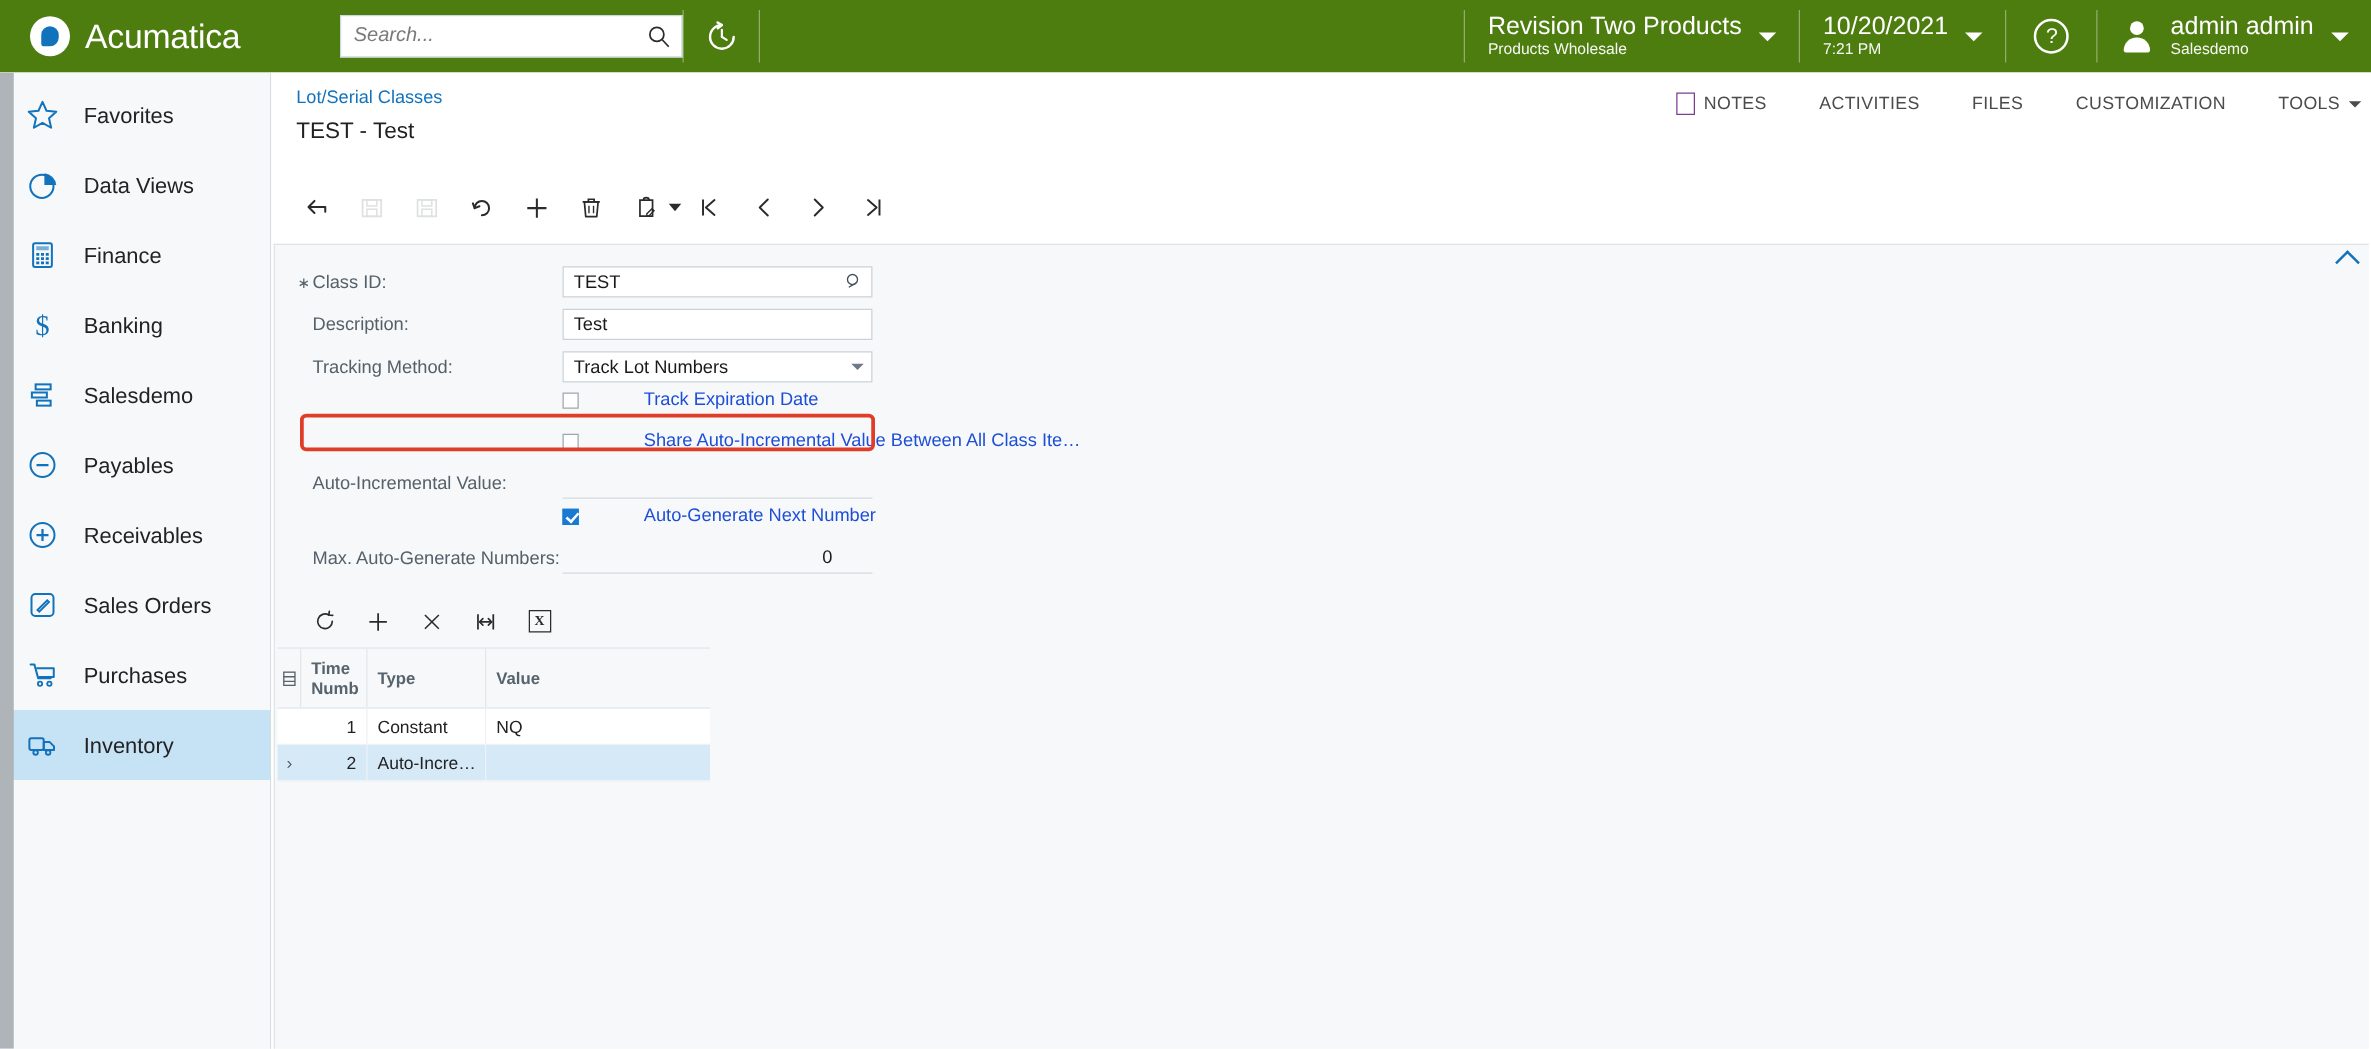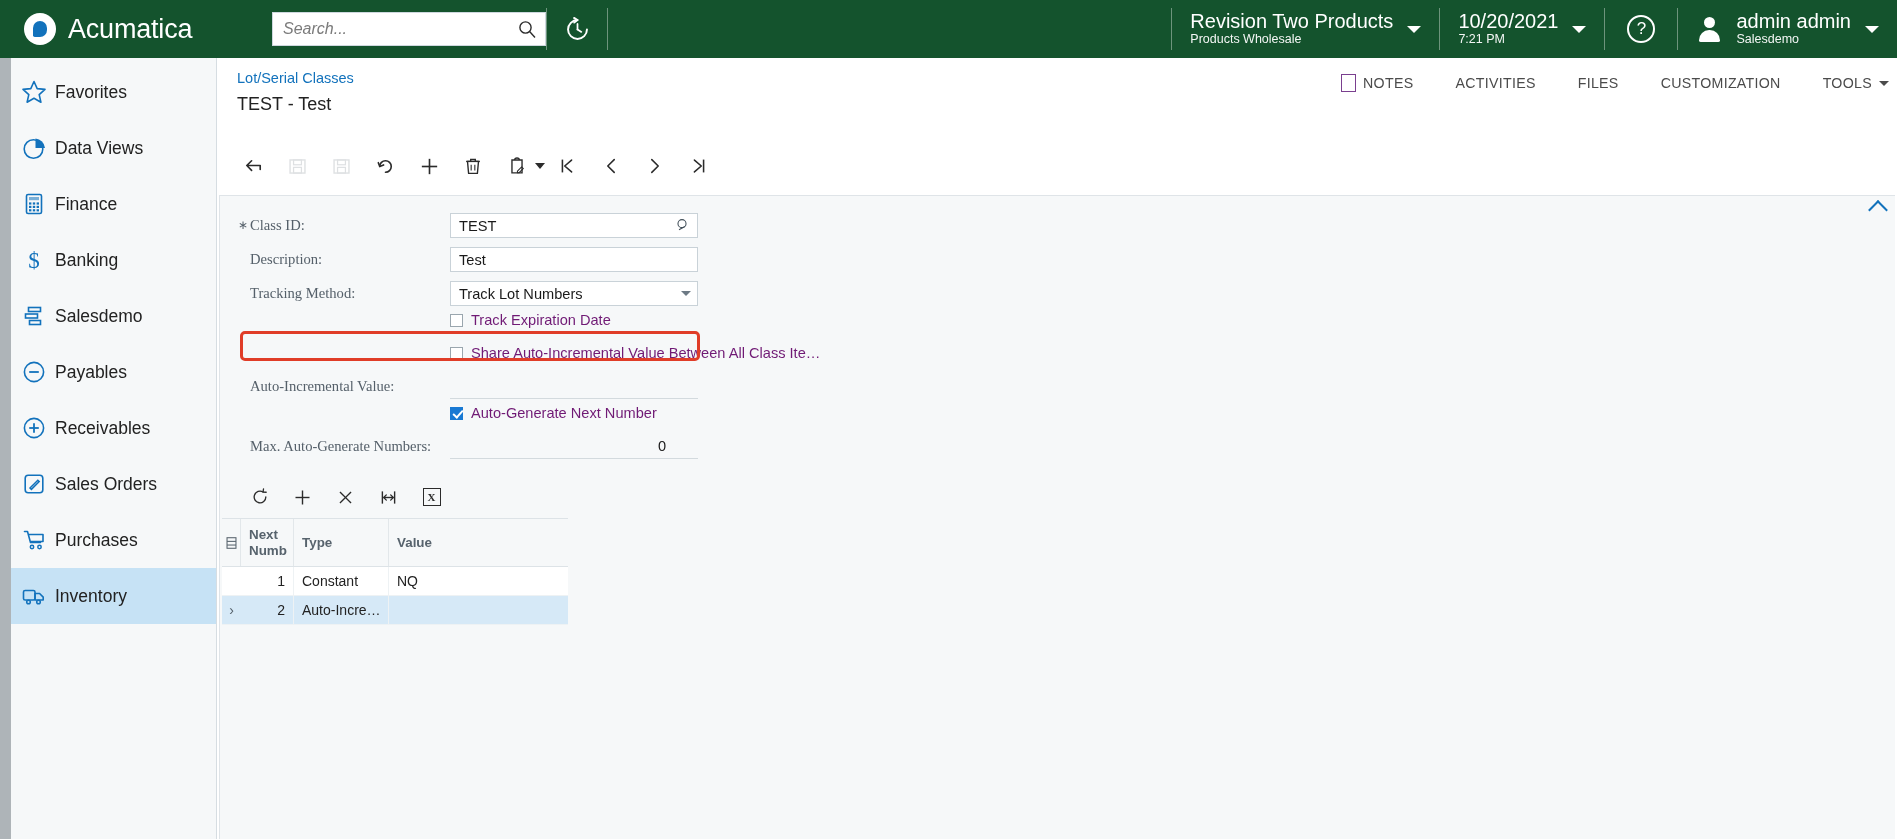--- a/index.html
+++ b/index.html
@@ -16,7 +16,7 @@
   .topbar {
     position: absolute; top: 0; left: 0;
     width: 1897px; height: 58px;
-    background: #14532d;
+    background: #4d7c0f;
     display: flex; align-items: stretch;
   }
   .brand {

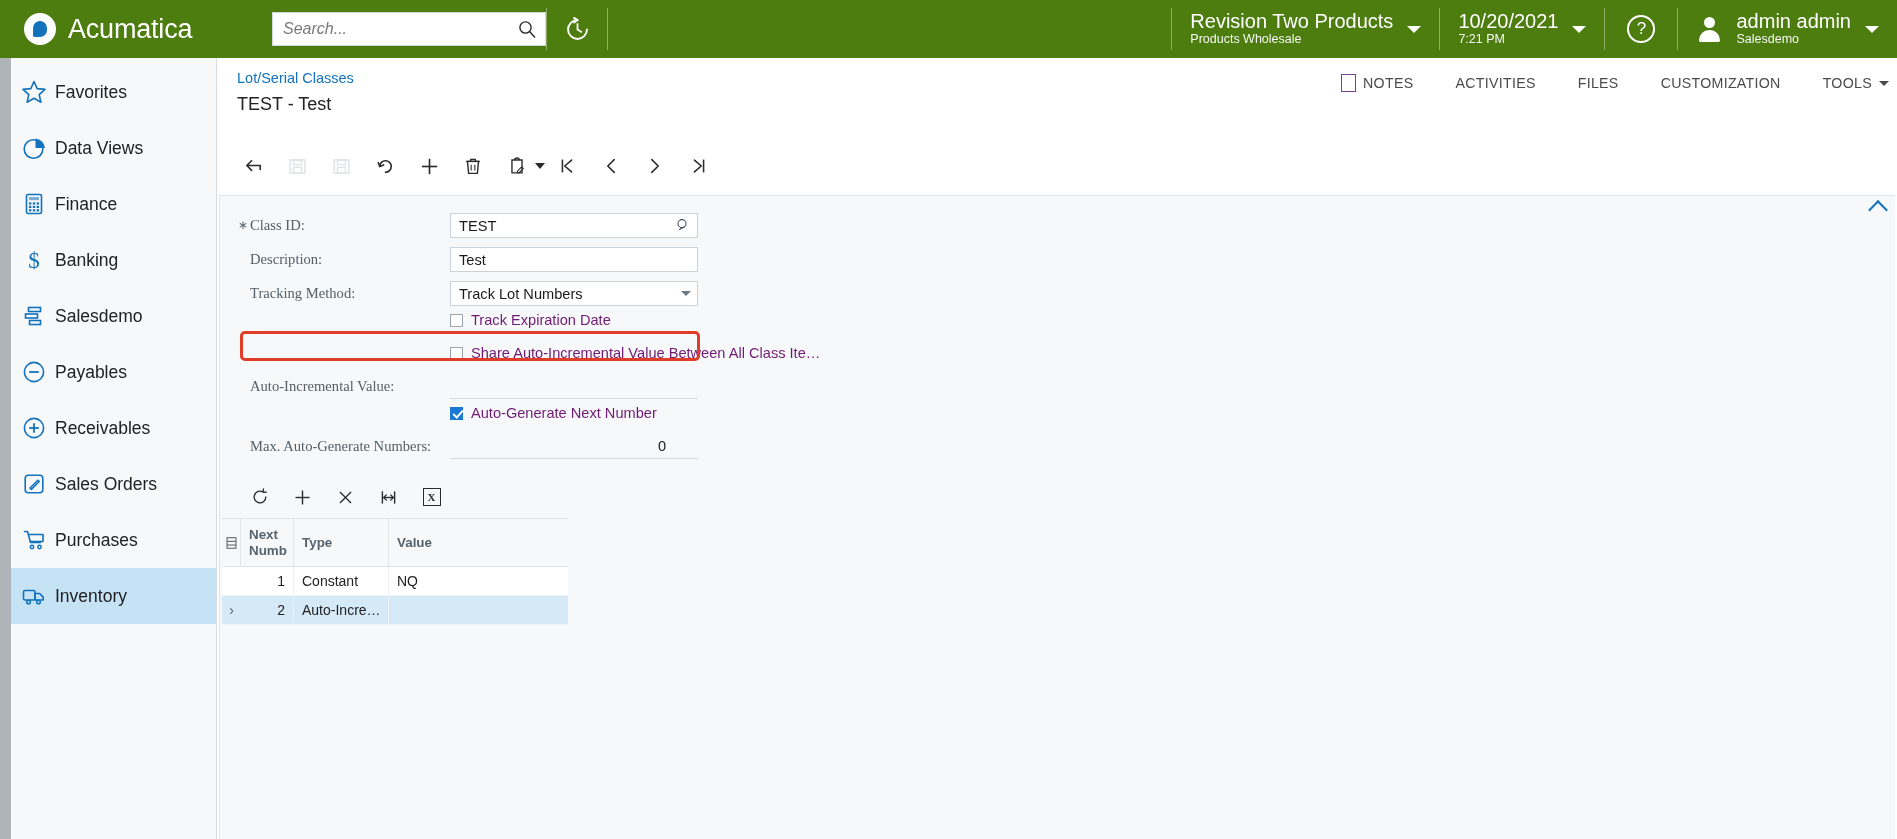--- a/index.html
+++ b/index.html
@@ -139,7 +139,7 @@
   .side-item {
     height: 56px;
     display: flex; align-items: center;
-    gap: 8px;
+    gap: 20px;
     padding-left: 20px;
     color: #222;
     font-size: 17.5px;

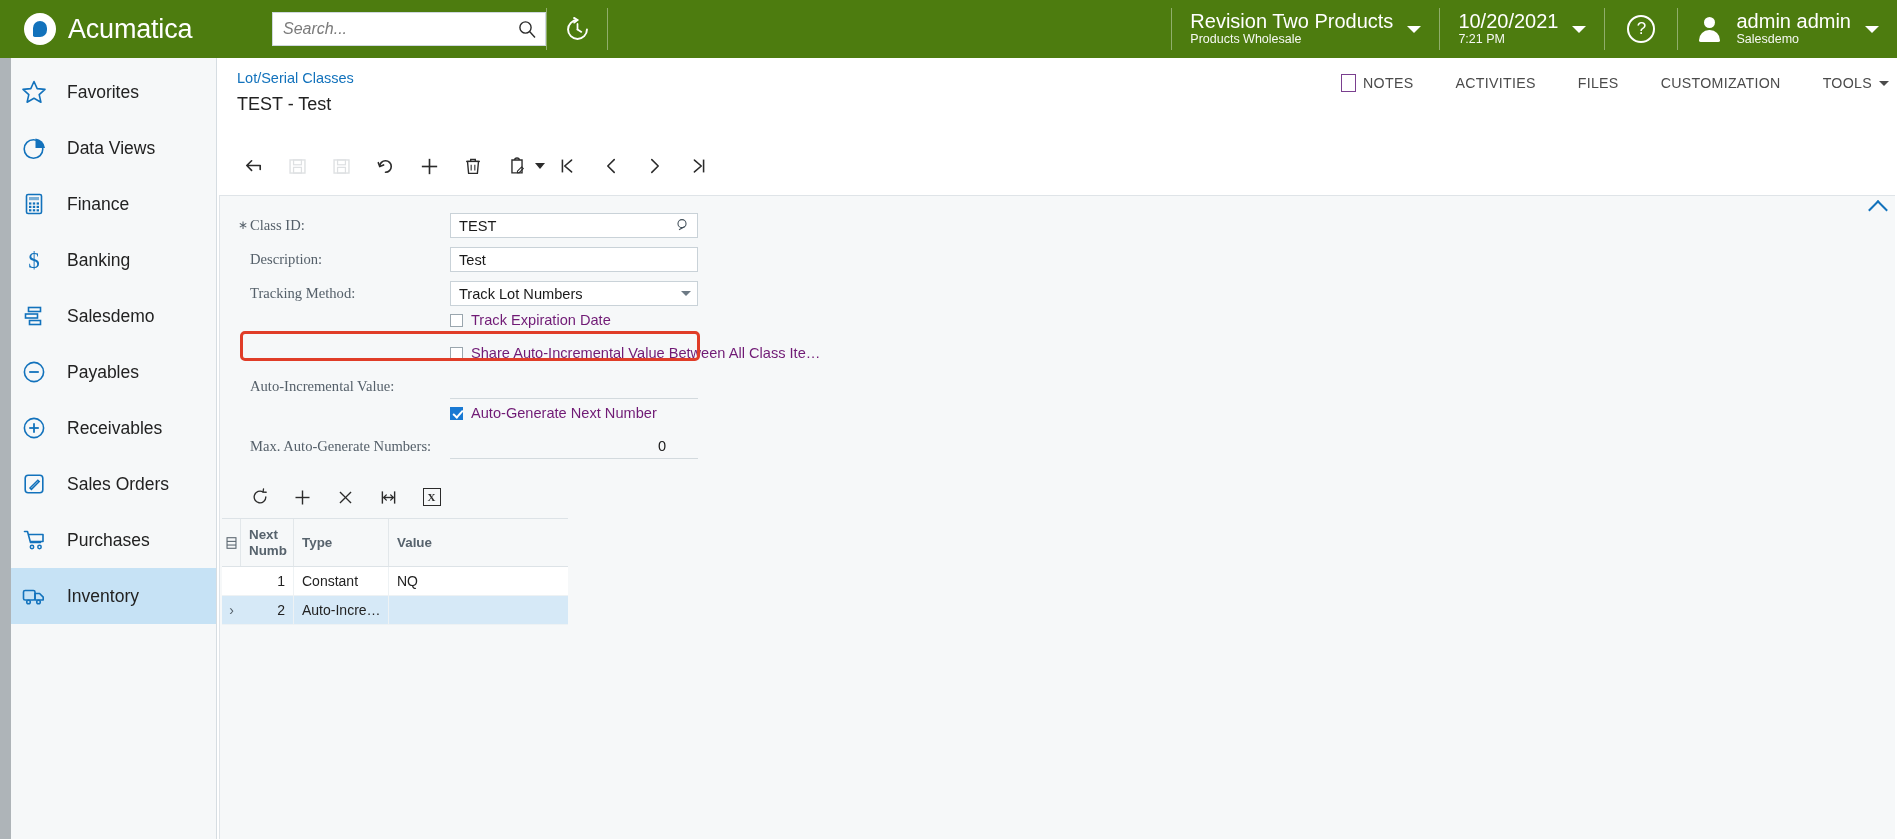--- a/index.html
+++ b/index.html
@@ -253,7 +253,6 @@
     color: #55606a;
     position: relative;
     flex: 0 0 auto;
-    font-family: Liberation Serif, serif;
   }
   .flabel.req::before {
     content: "\2217";

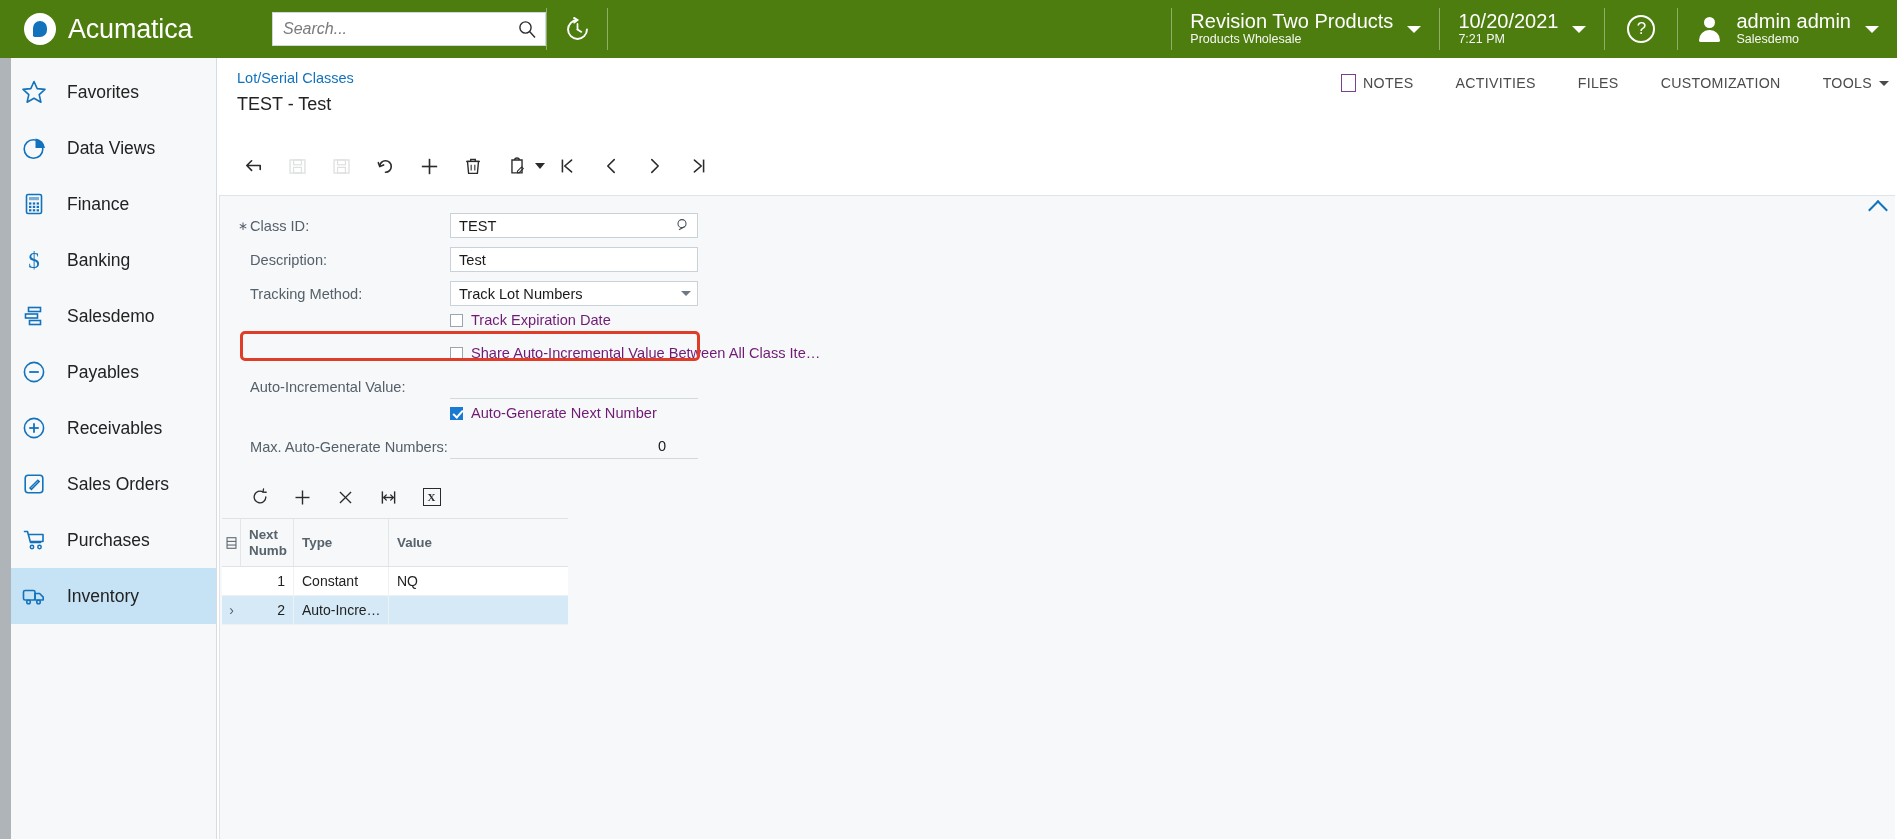--- a/index.html
+++ b/index.html
@@ -304,7 +304,7 @@
     border-width: 0 2px 2px 0;
     transform: rotate(42deg);
   }
-  .chk-lbl { font-size: 14.6px; color: #701a75; white-space: nowrap; }
+  .chk-lbl { font-size: 14.6px; color: #1d4ed8; white-space: nowrap; margin-left: 44px; }
 
   .underline-box {
     width: 248px; height: 25px;

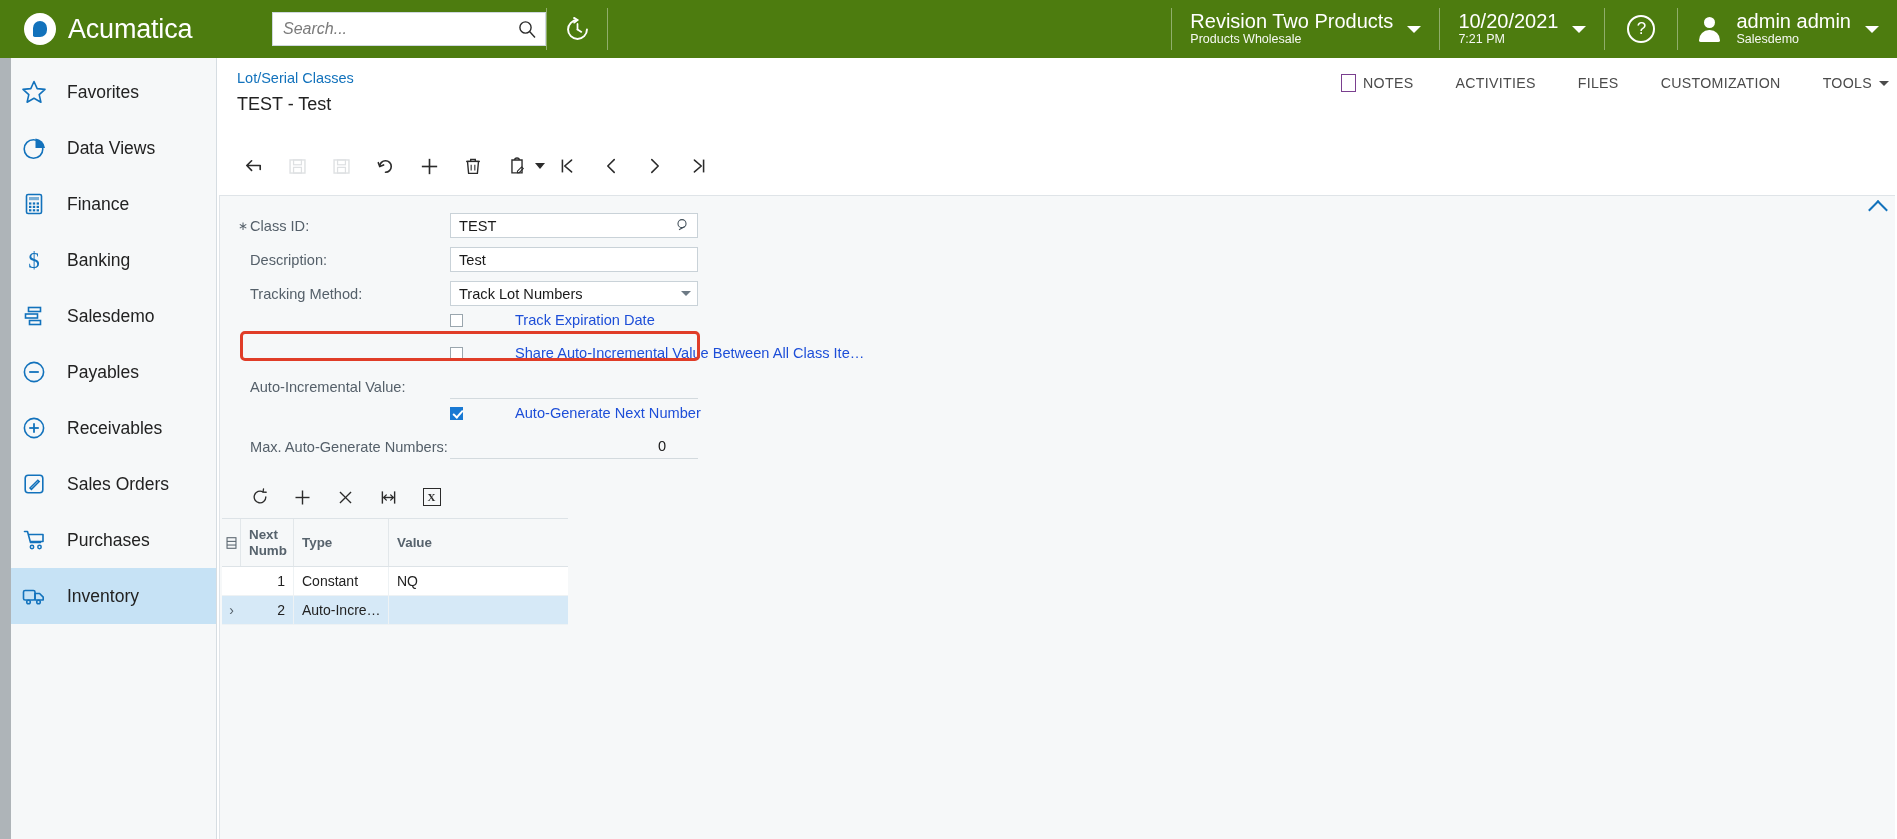--- a/index.html
+++ b/index.html
@@ -815,7 +815,7 @@
         </div>
         <div class="gh-cell gh-num">
           <div>
-            <span>Next</span>
+            <span>Time</span>
             <span>Numb</span>
           </div>
         </div>

